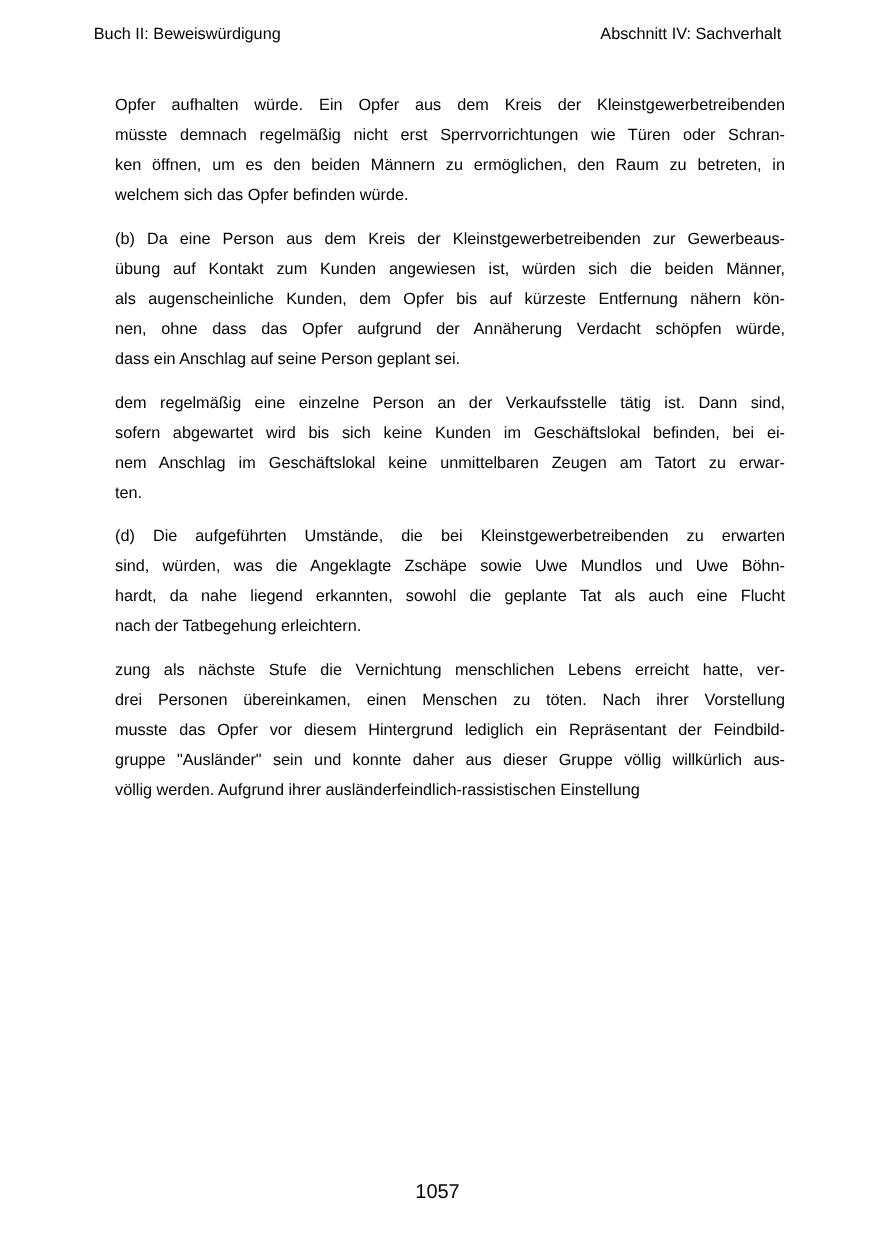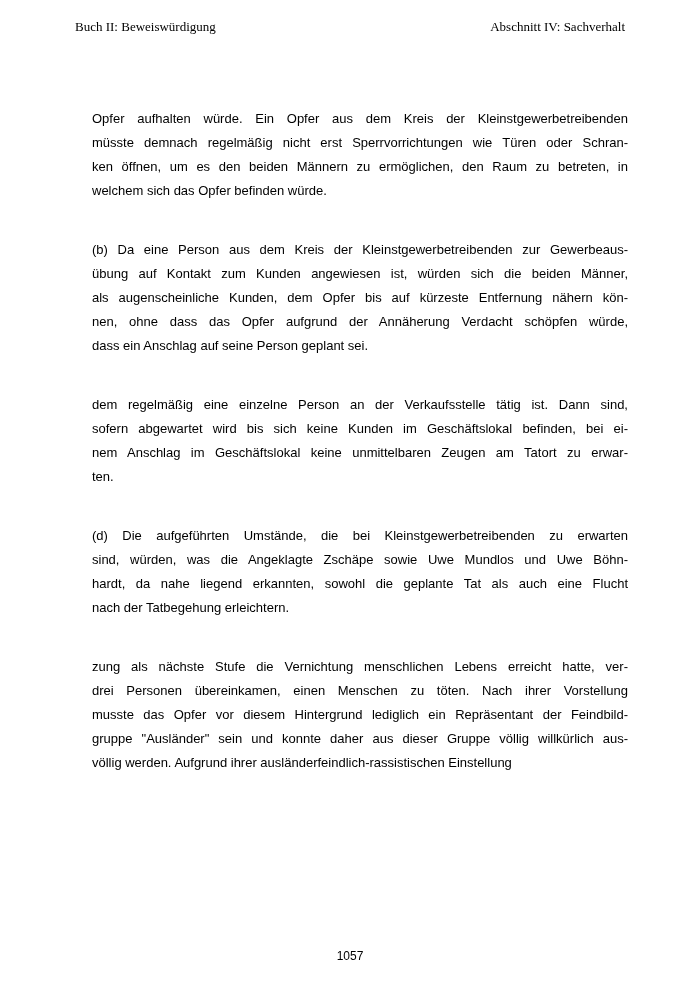--- a/index.html
+++ b/index.html
@@ -21,7 +21,6 @@
     justify-content: space-between;
     font-size: 13px;
     line-height: 16px;
-    font-family: Liberation Serif, serif;
   }
   .doc-content {
     position: absolute;

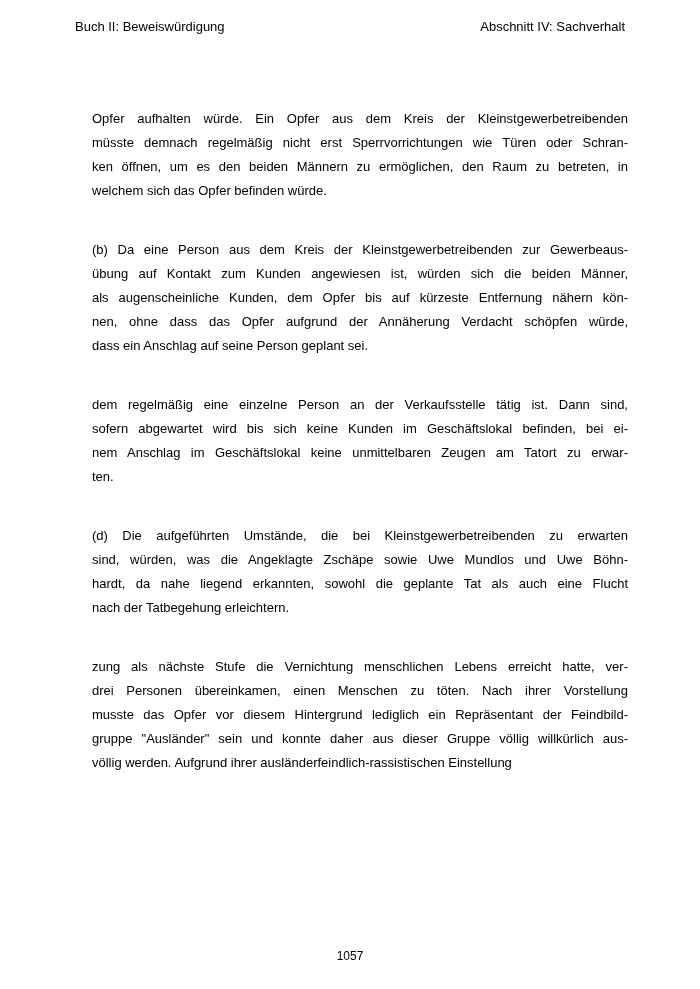--- a/index.html
+++ b/index.html
@@ -32,7 +32,6 @@
   }
   .paragraph {
     margin-bottom: 11px;
-    margin-top: 35px;
   }
   .line {
     text-align: justify;

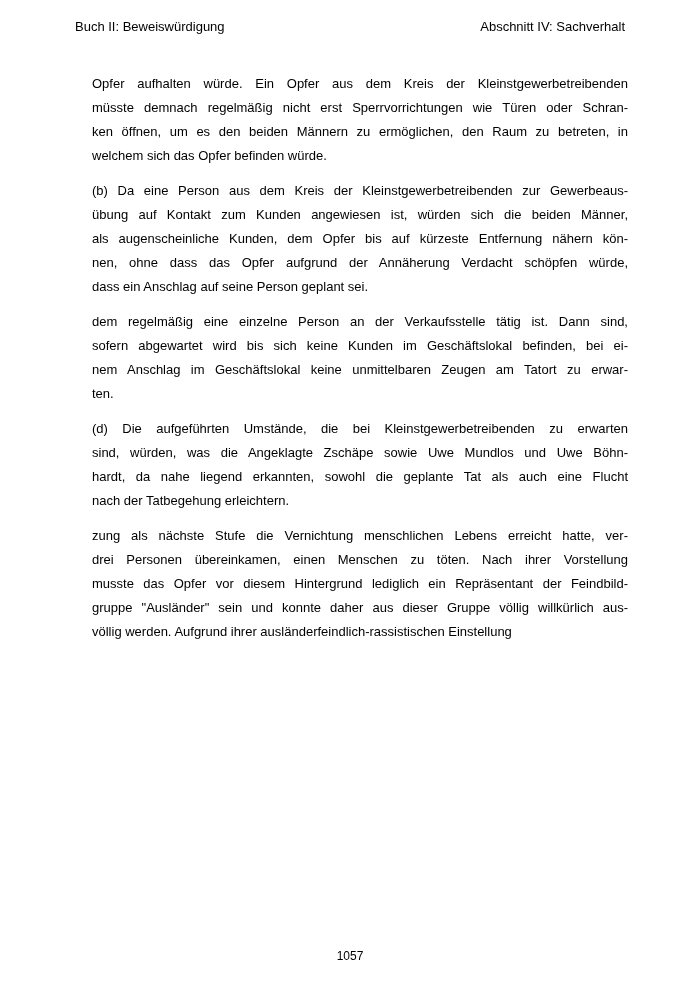--- a/index.html
+++ b/index.html
@@ -47,7 +47,7 @@
     left: 0;
     width: 100%;
     text-align: center;
-    font-size: 12px;
+    font-size: 16px;
   }
 </style>
 </head>

